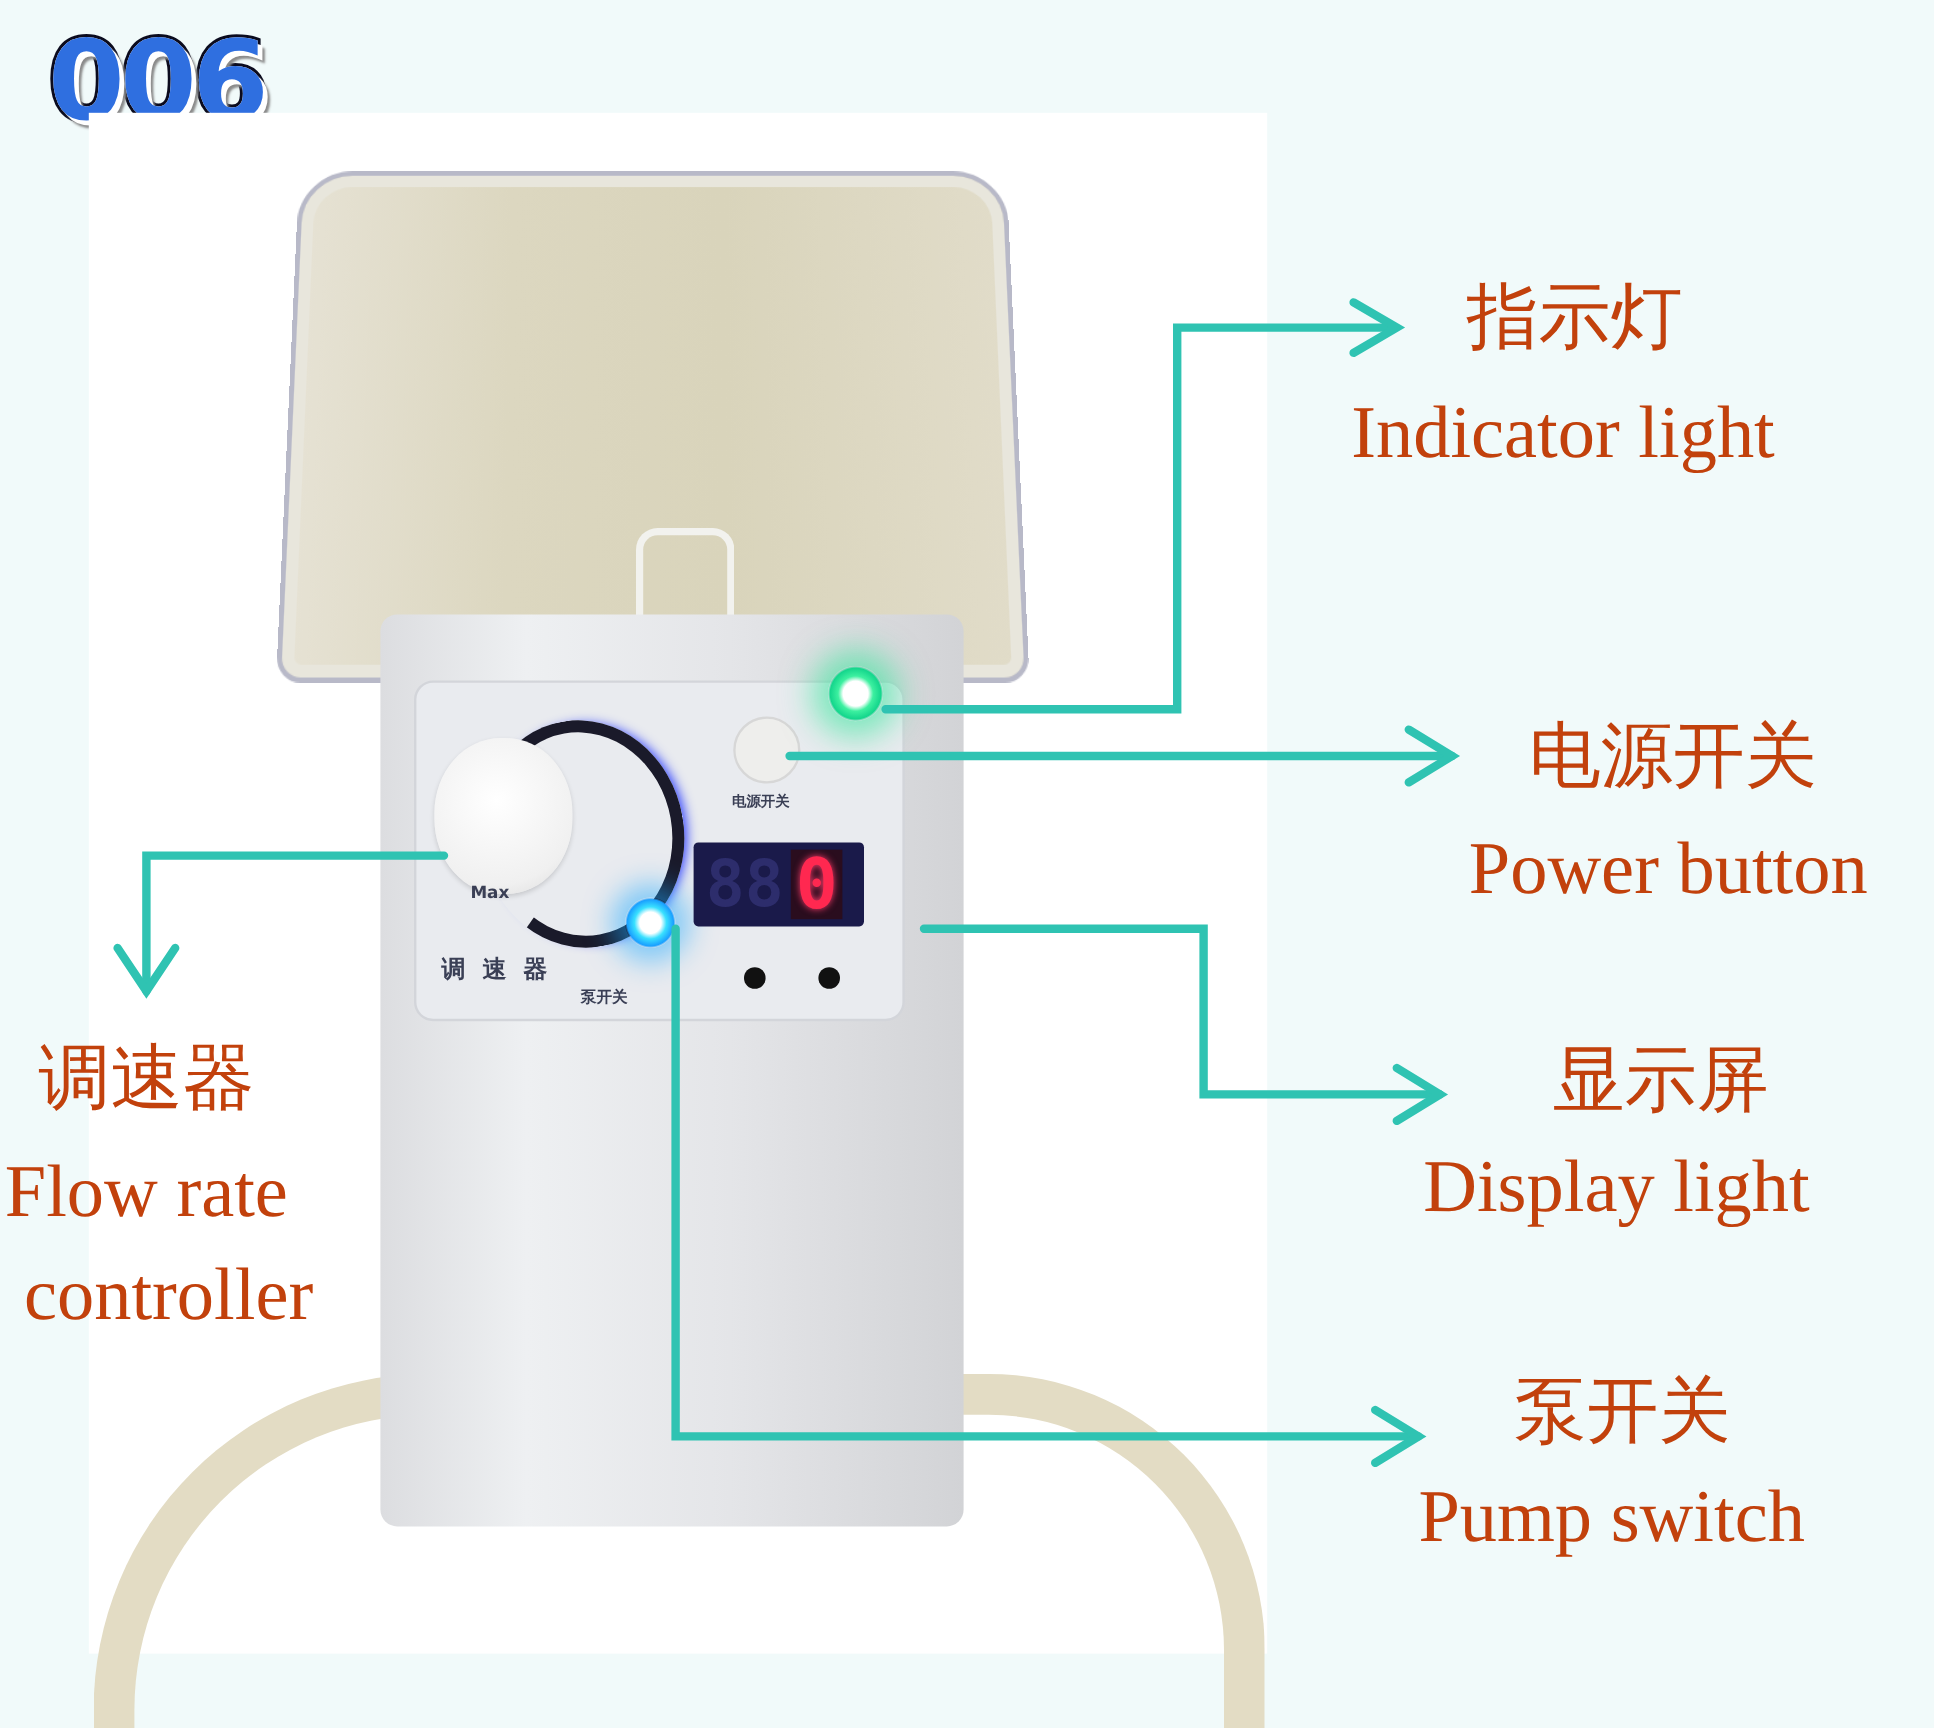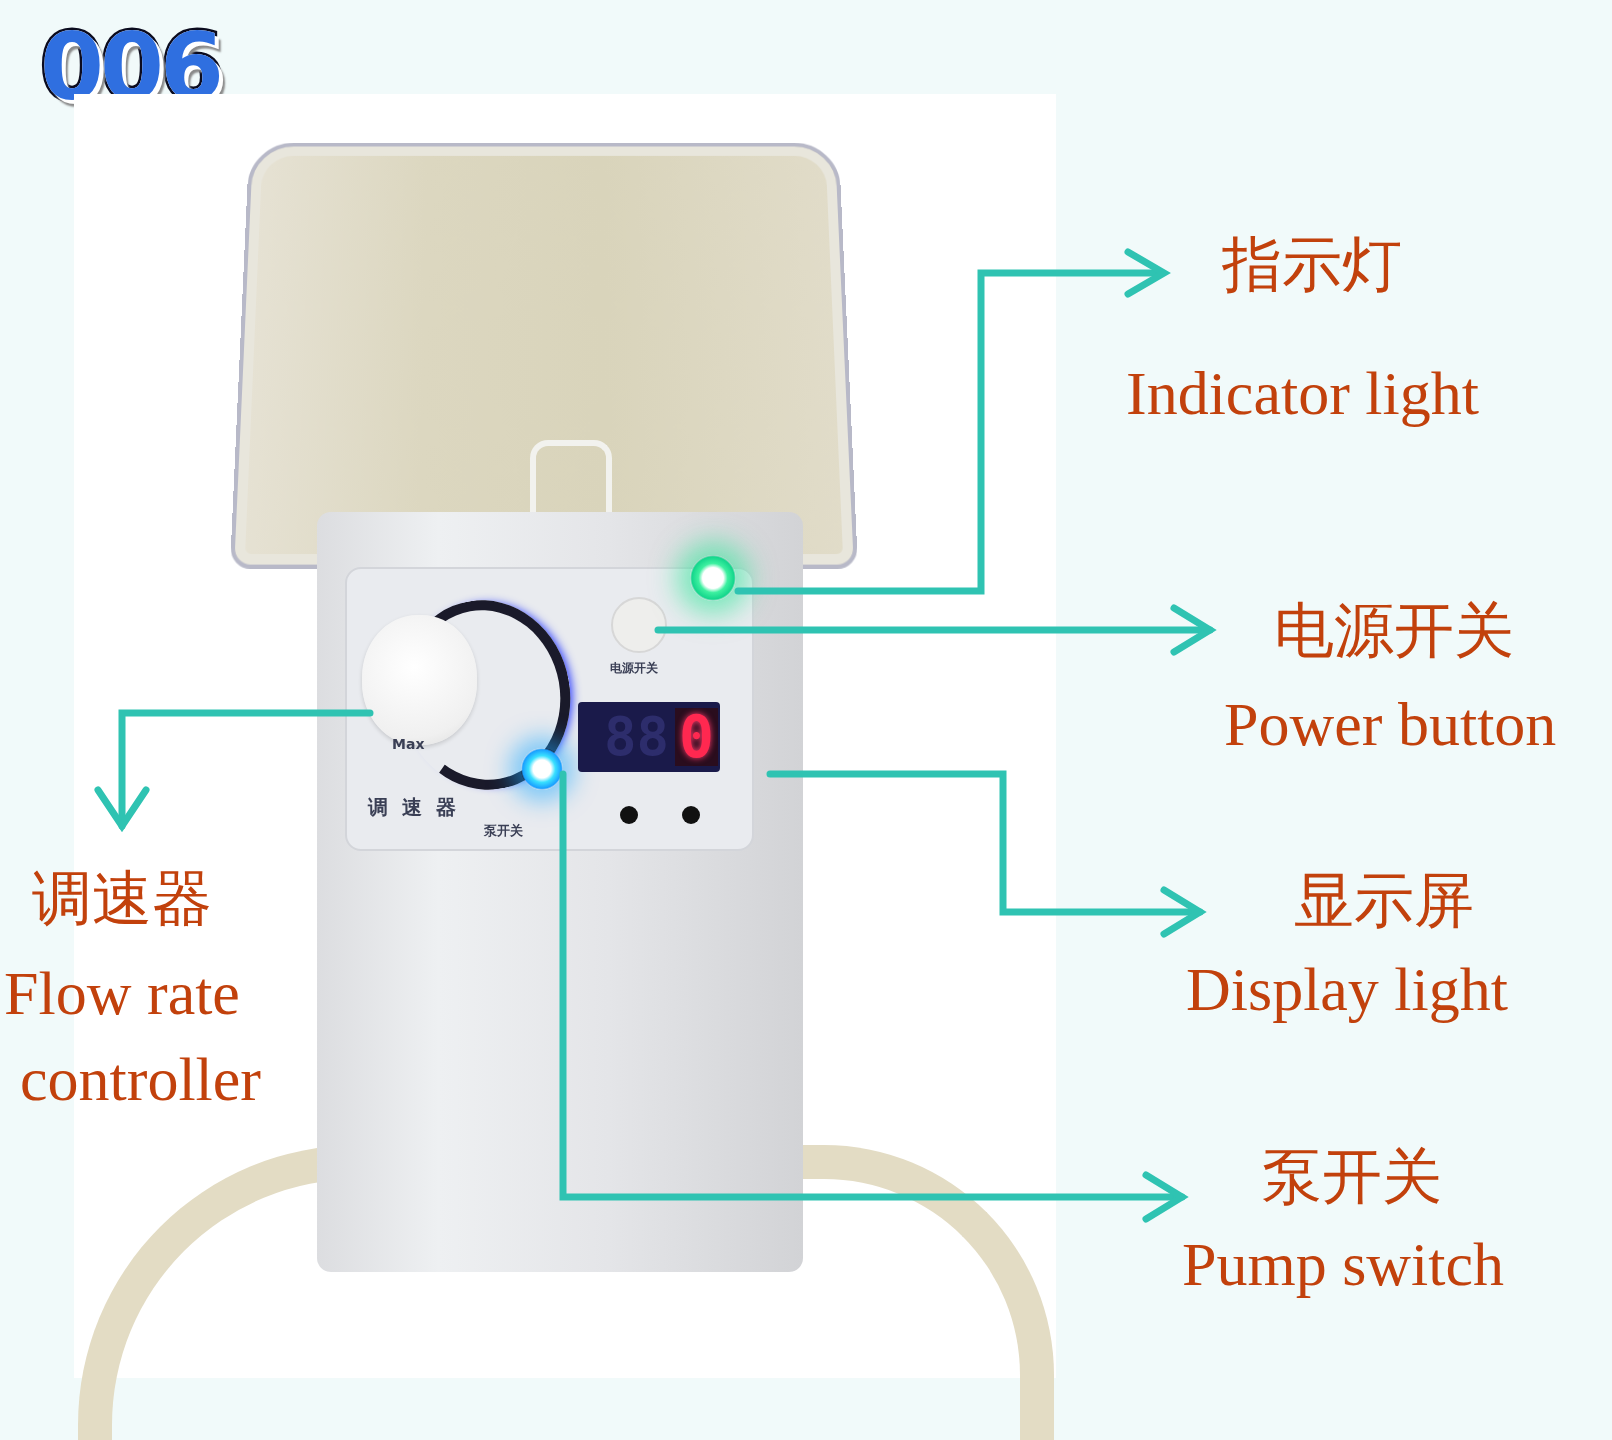--- a/index.html
+++ b/index.html
@@ -165,7 +165,7 @@
 <div class="label-block" style="left:1222px;top:234px;">
   <div class="cn" style="position:static;">指示灯</div>
 </div>
-<div class="en" style="left:1126px;top:330px;margin-top:32px;">Indicator light</div>
+<div class="en" style="left:1126px;top:330px;">Indicator light</div>
 
 <div class="cn" style="left:1274px;top:600px;">电源开关</div>
 <div class="en" style="left:1224px;top:693px;text-align:right;">Power button</div>

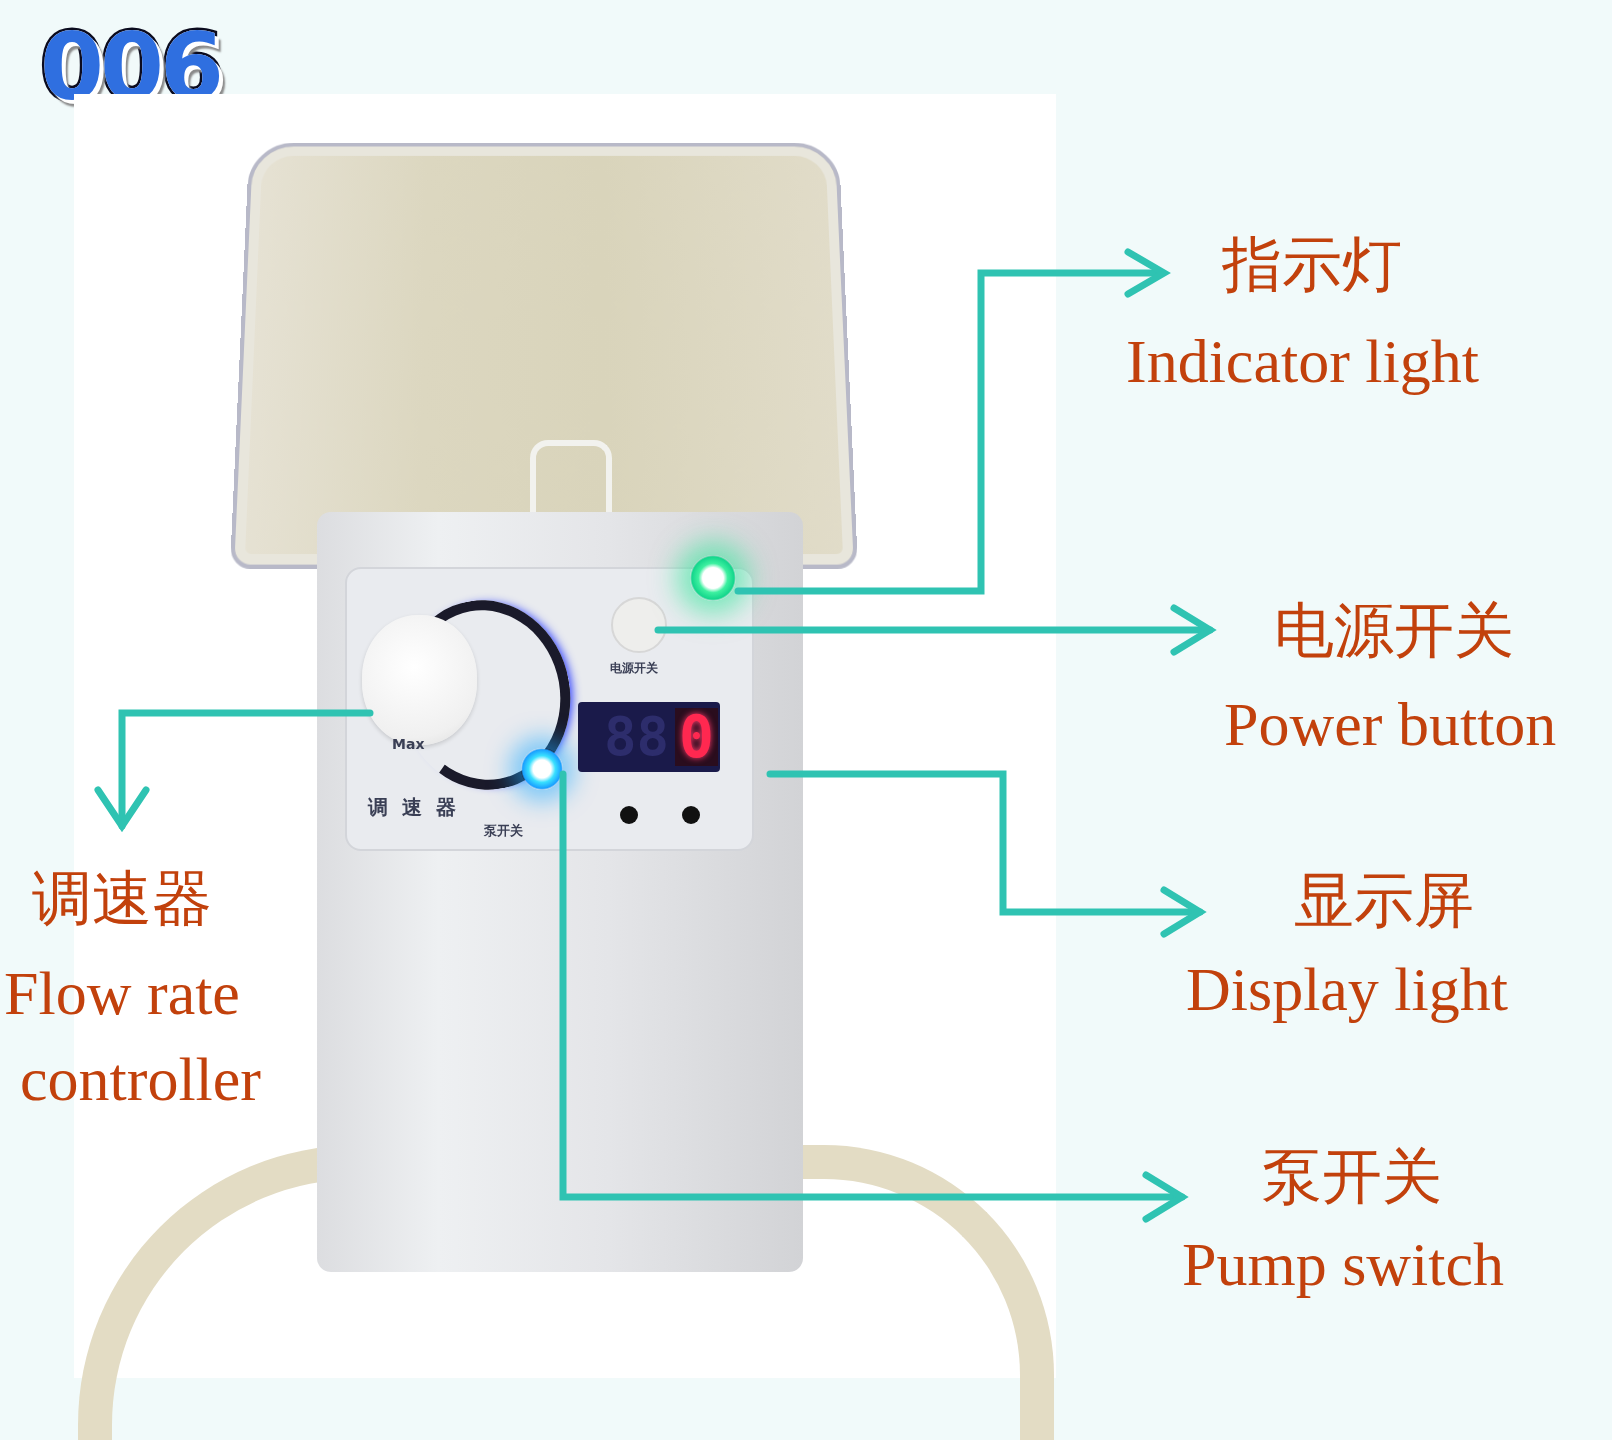--- a/index.html
+++ b/index.html
@@ -85,7 +85,7 @@
     .display {
       position: absolute; left: 578px; top: 702px; width: 142px; height: 70px;
       background: #1a1a4a; border-radius: 4px; overflow: hidden;
-      display: flex; align-items: center; justify-content: flex-end; padding-right: 2px;
+      display: flex; align-items: center; justify-content: flex-end; padding-right: 18px;
       box-sizing: border-box;
     }
     .seg-dim {

